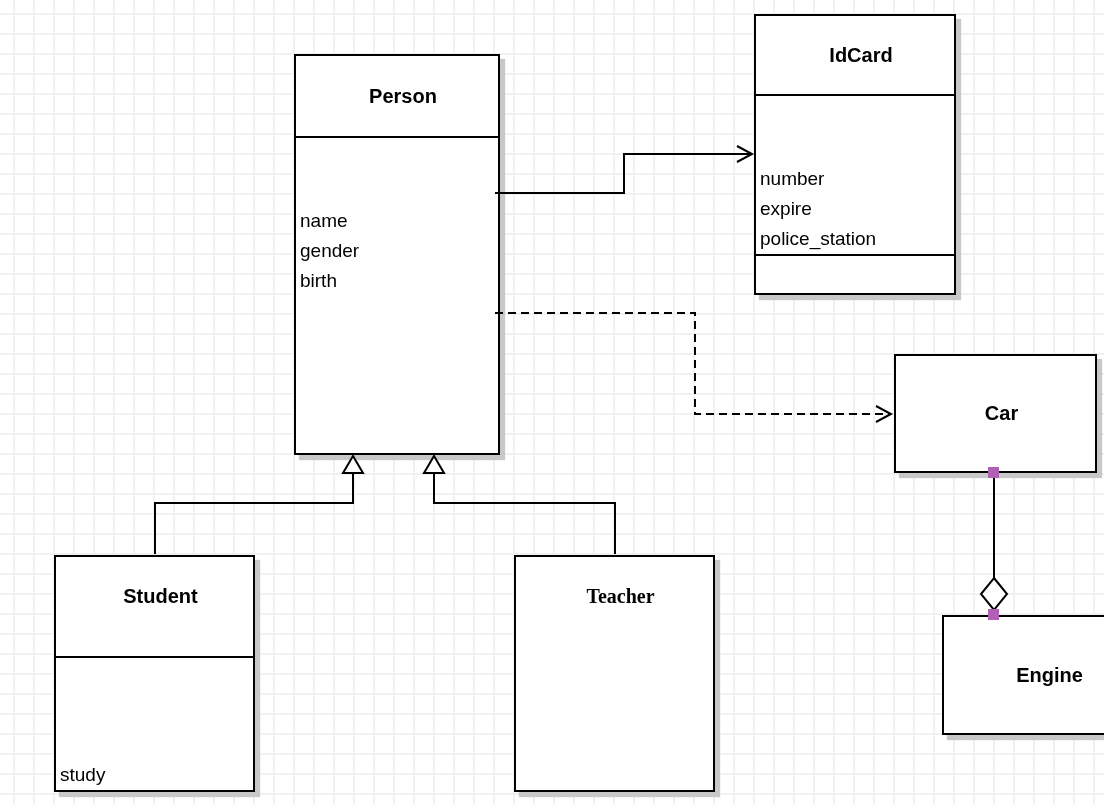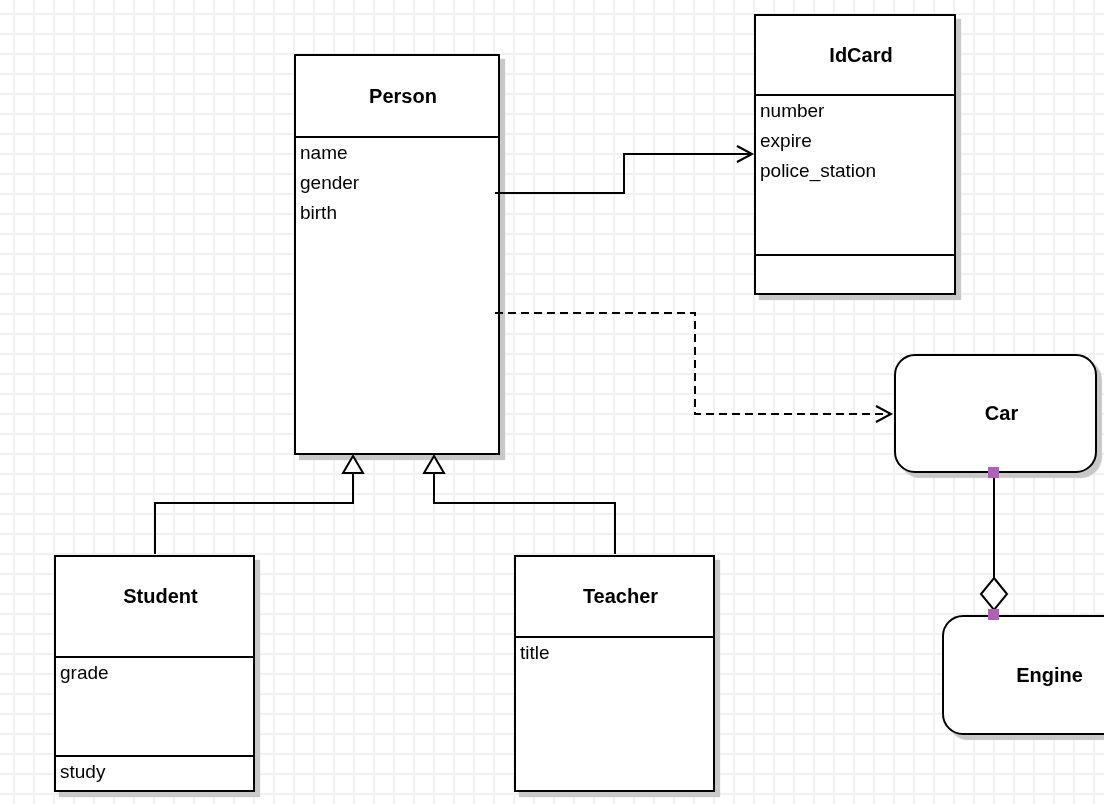--- a/index.html
+++ b/index.html
@@ -35,7 +35,7 @@
   .uml-section{
     box-sizing:border-box;
     border-top:2px solid #000000;
-    display:flex;flex-direction:column;justify-content:flex-start;
+    display:flex;flex-direction:column;justify-content:flex-end;
     padding-left:4px;
     font-size:19px;line-height:30px;
     flex:0 0 auto;

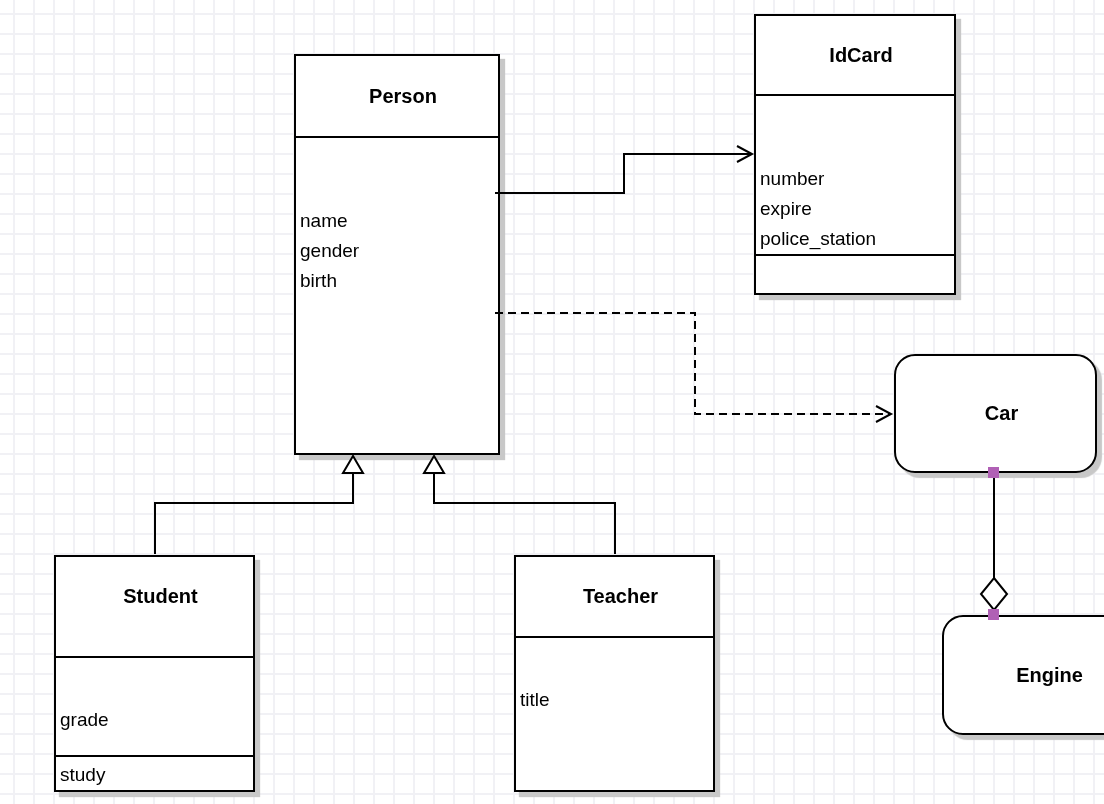--- a/index.html
+++ b/index.html
@@ -41,7 +41,7 @@
     flex:0 0 auto;
   }
   .uml-fill{flex:1 1 auto;}
-  .only-title{border-radius:21px;}
+  .only-title{}
   .only-title .uml-title{flex:1 1 auto;}
   svg.wires{
     position:absolute;left:0;top:0;width:1104px;height:804px;

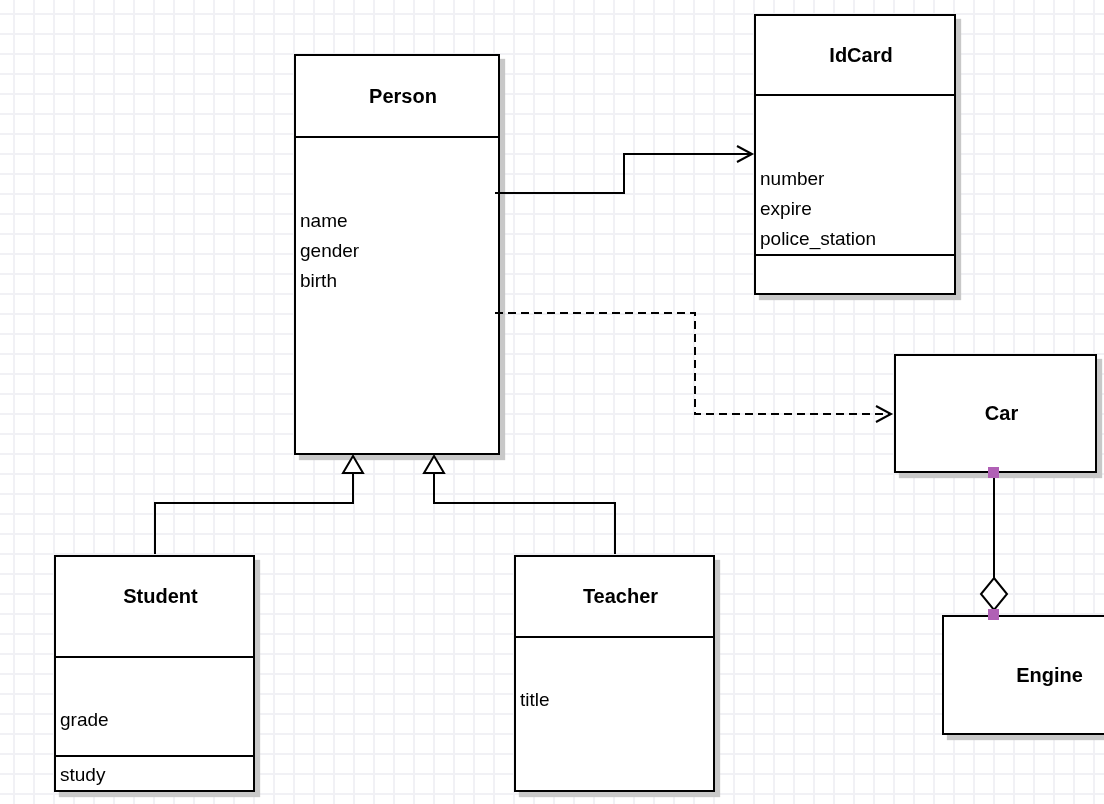--- a/index.html
+++ b/index.html
@@ -83,7 +83,7 @@
     </div>
   </div>
 
-  <div class="uml-class" style="left:514px;top:555px;width:201px;height:237px;" data-interactable="true">
+  <div class="uml-class" style="left:514px;top:555px;width:201px;height:237px;font-family:Liberation Serif, serif;" data-interactable="true">
     <div class="uml-title" style="height:79px" data-interactable="false">Teacher</div>
     <div class="uml-section" style="height:79px" data-interactable="false">
       <div data-interactable="false">title</div>

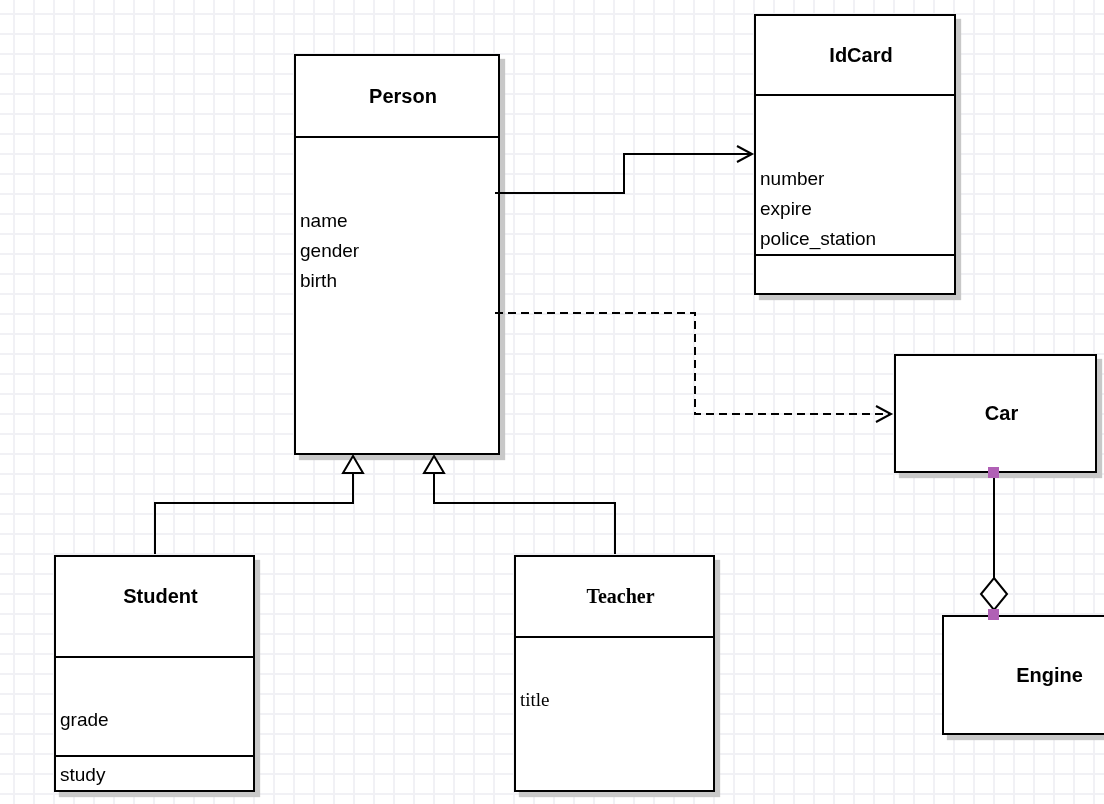--- a/index.html
+++ b/index.html
@@ -85,9 +85,6 @@
 
   <div class="uml-class" style="left:514px;top:555px;width:201px;height:237px;font-family:Liberation Serif, serif;" data-interactable="true">
     <div class="uml-title" style="height:79px" data-interactable="false">Teacher</div>
-    <div class="uml-section" style="height:79px" data-interactable="false">
-      <div data-interactable="false">title</div>
-    </div>
   </div>
 
   <div class="uml-class only-title" style="left:894px;top:354px;width:203px;height:119px;" data-interactable="true">

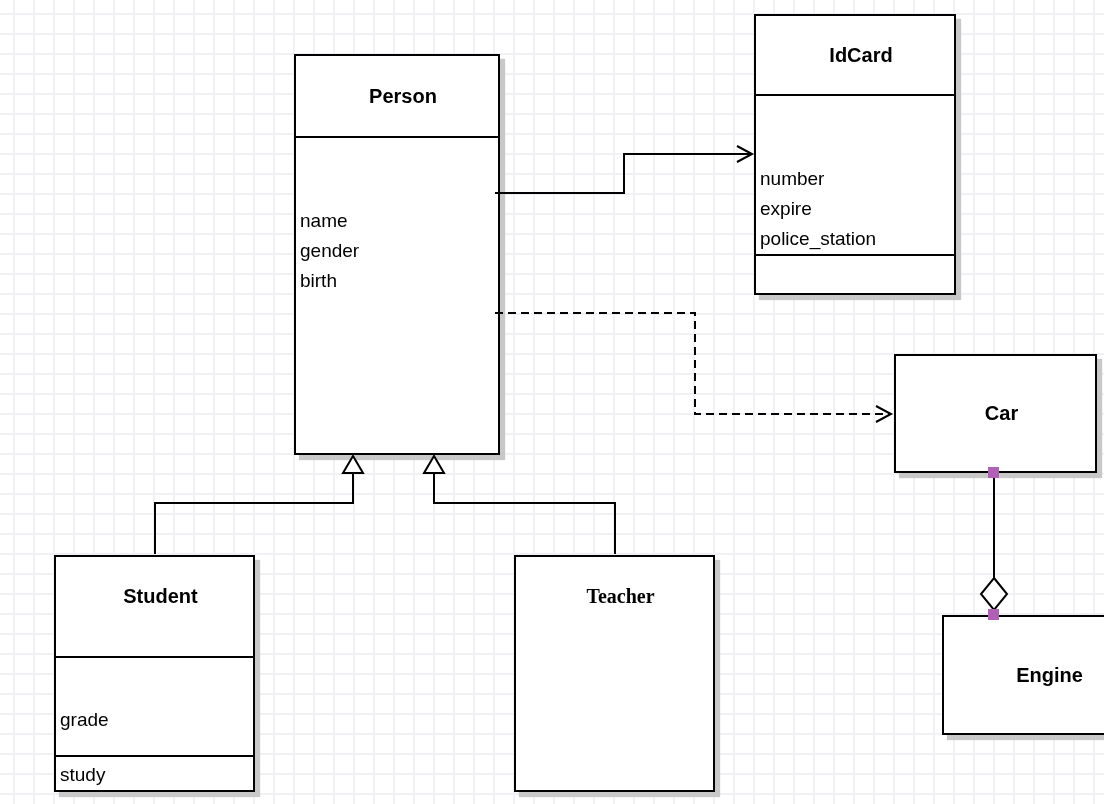--- a/index.html
+++ b/index.html
@@ -75,9 +75,6 @@
 
   <div class="uml-class" style="left:54px;top:555px;width:201px;height:237px;gap:20px;" data-interactable="true">
     <div class="uml-title" style="height:79px" data-interactable="false">Student</div>
-    <div class="uml-section" style="height:79px" data-interactable="false">
-      <div data-interactable="false">grade</div>
-    </div>
     <div class="uml-section uml-fill" data-interactable="false">
       <div data-interactable="false">study</div>
     </div>

